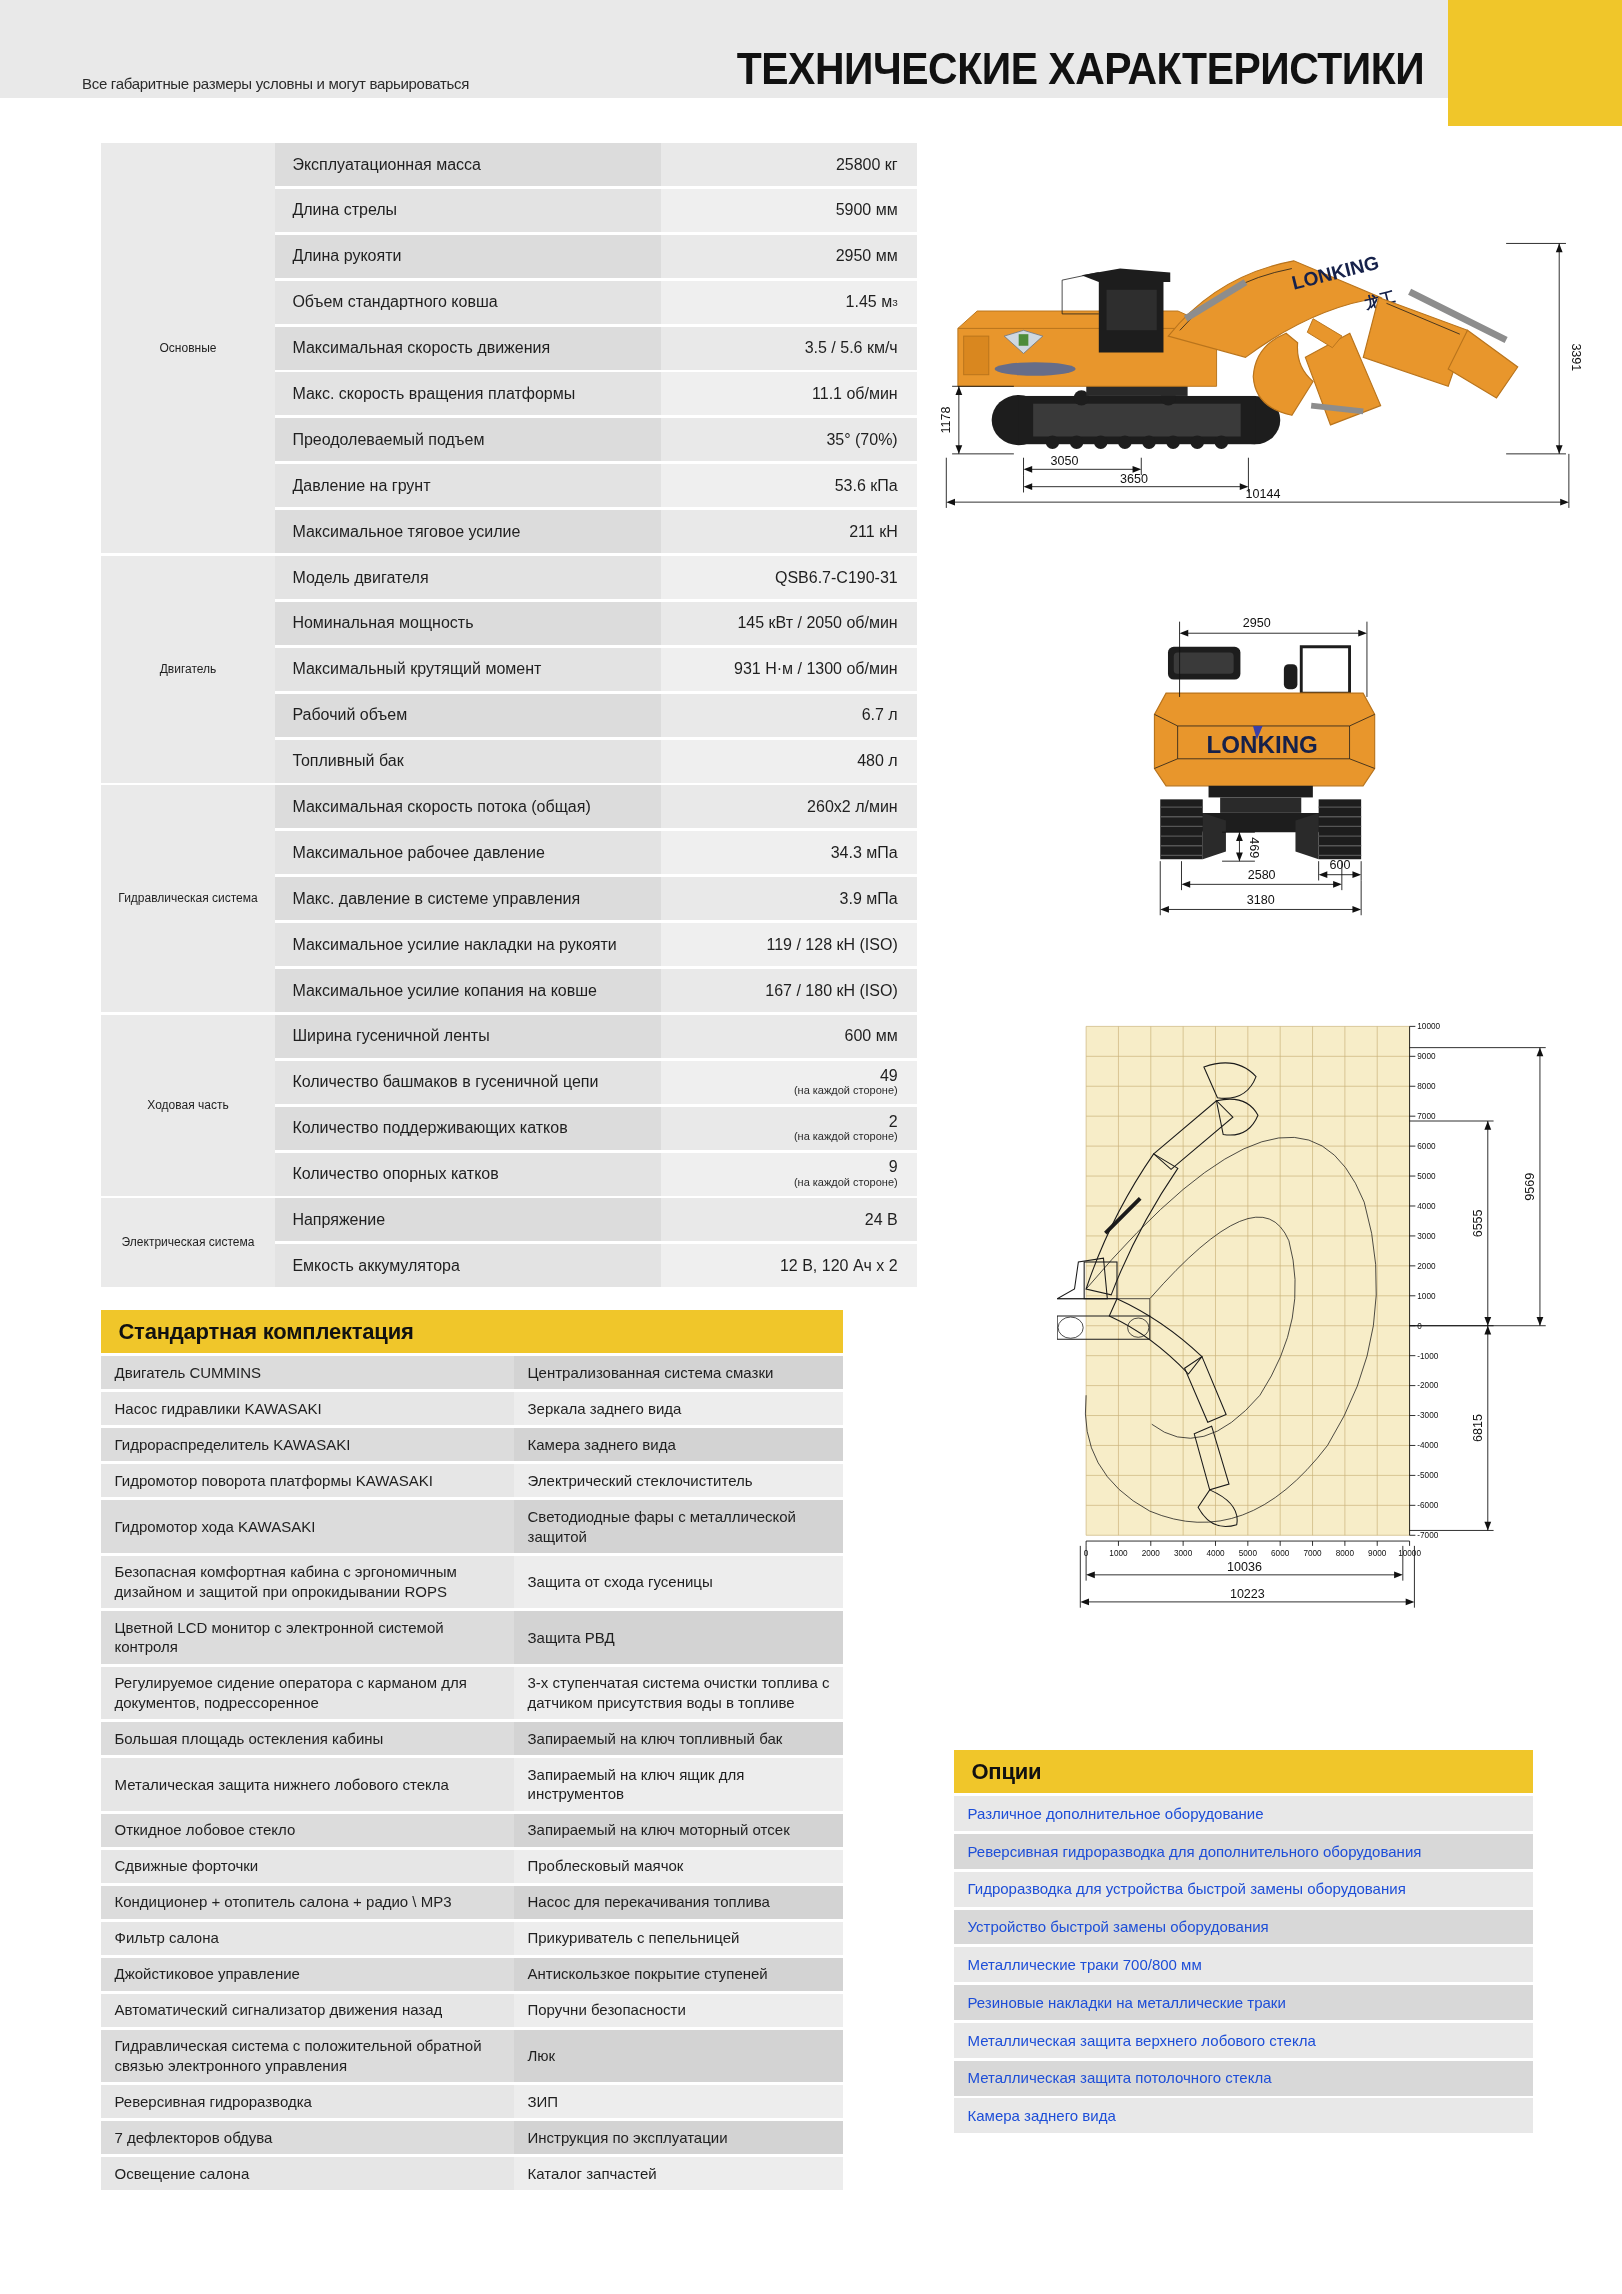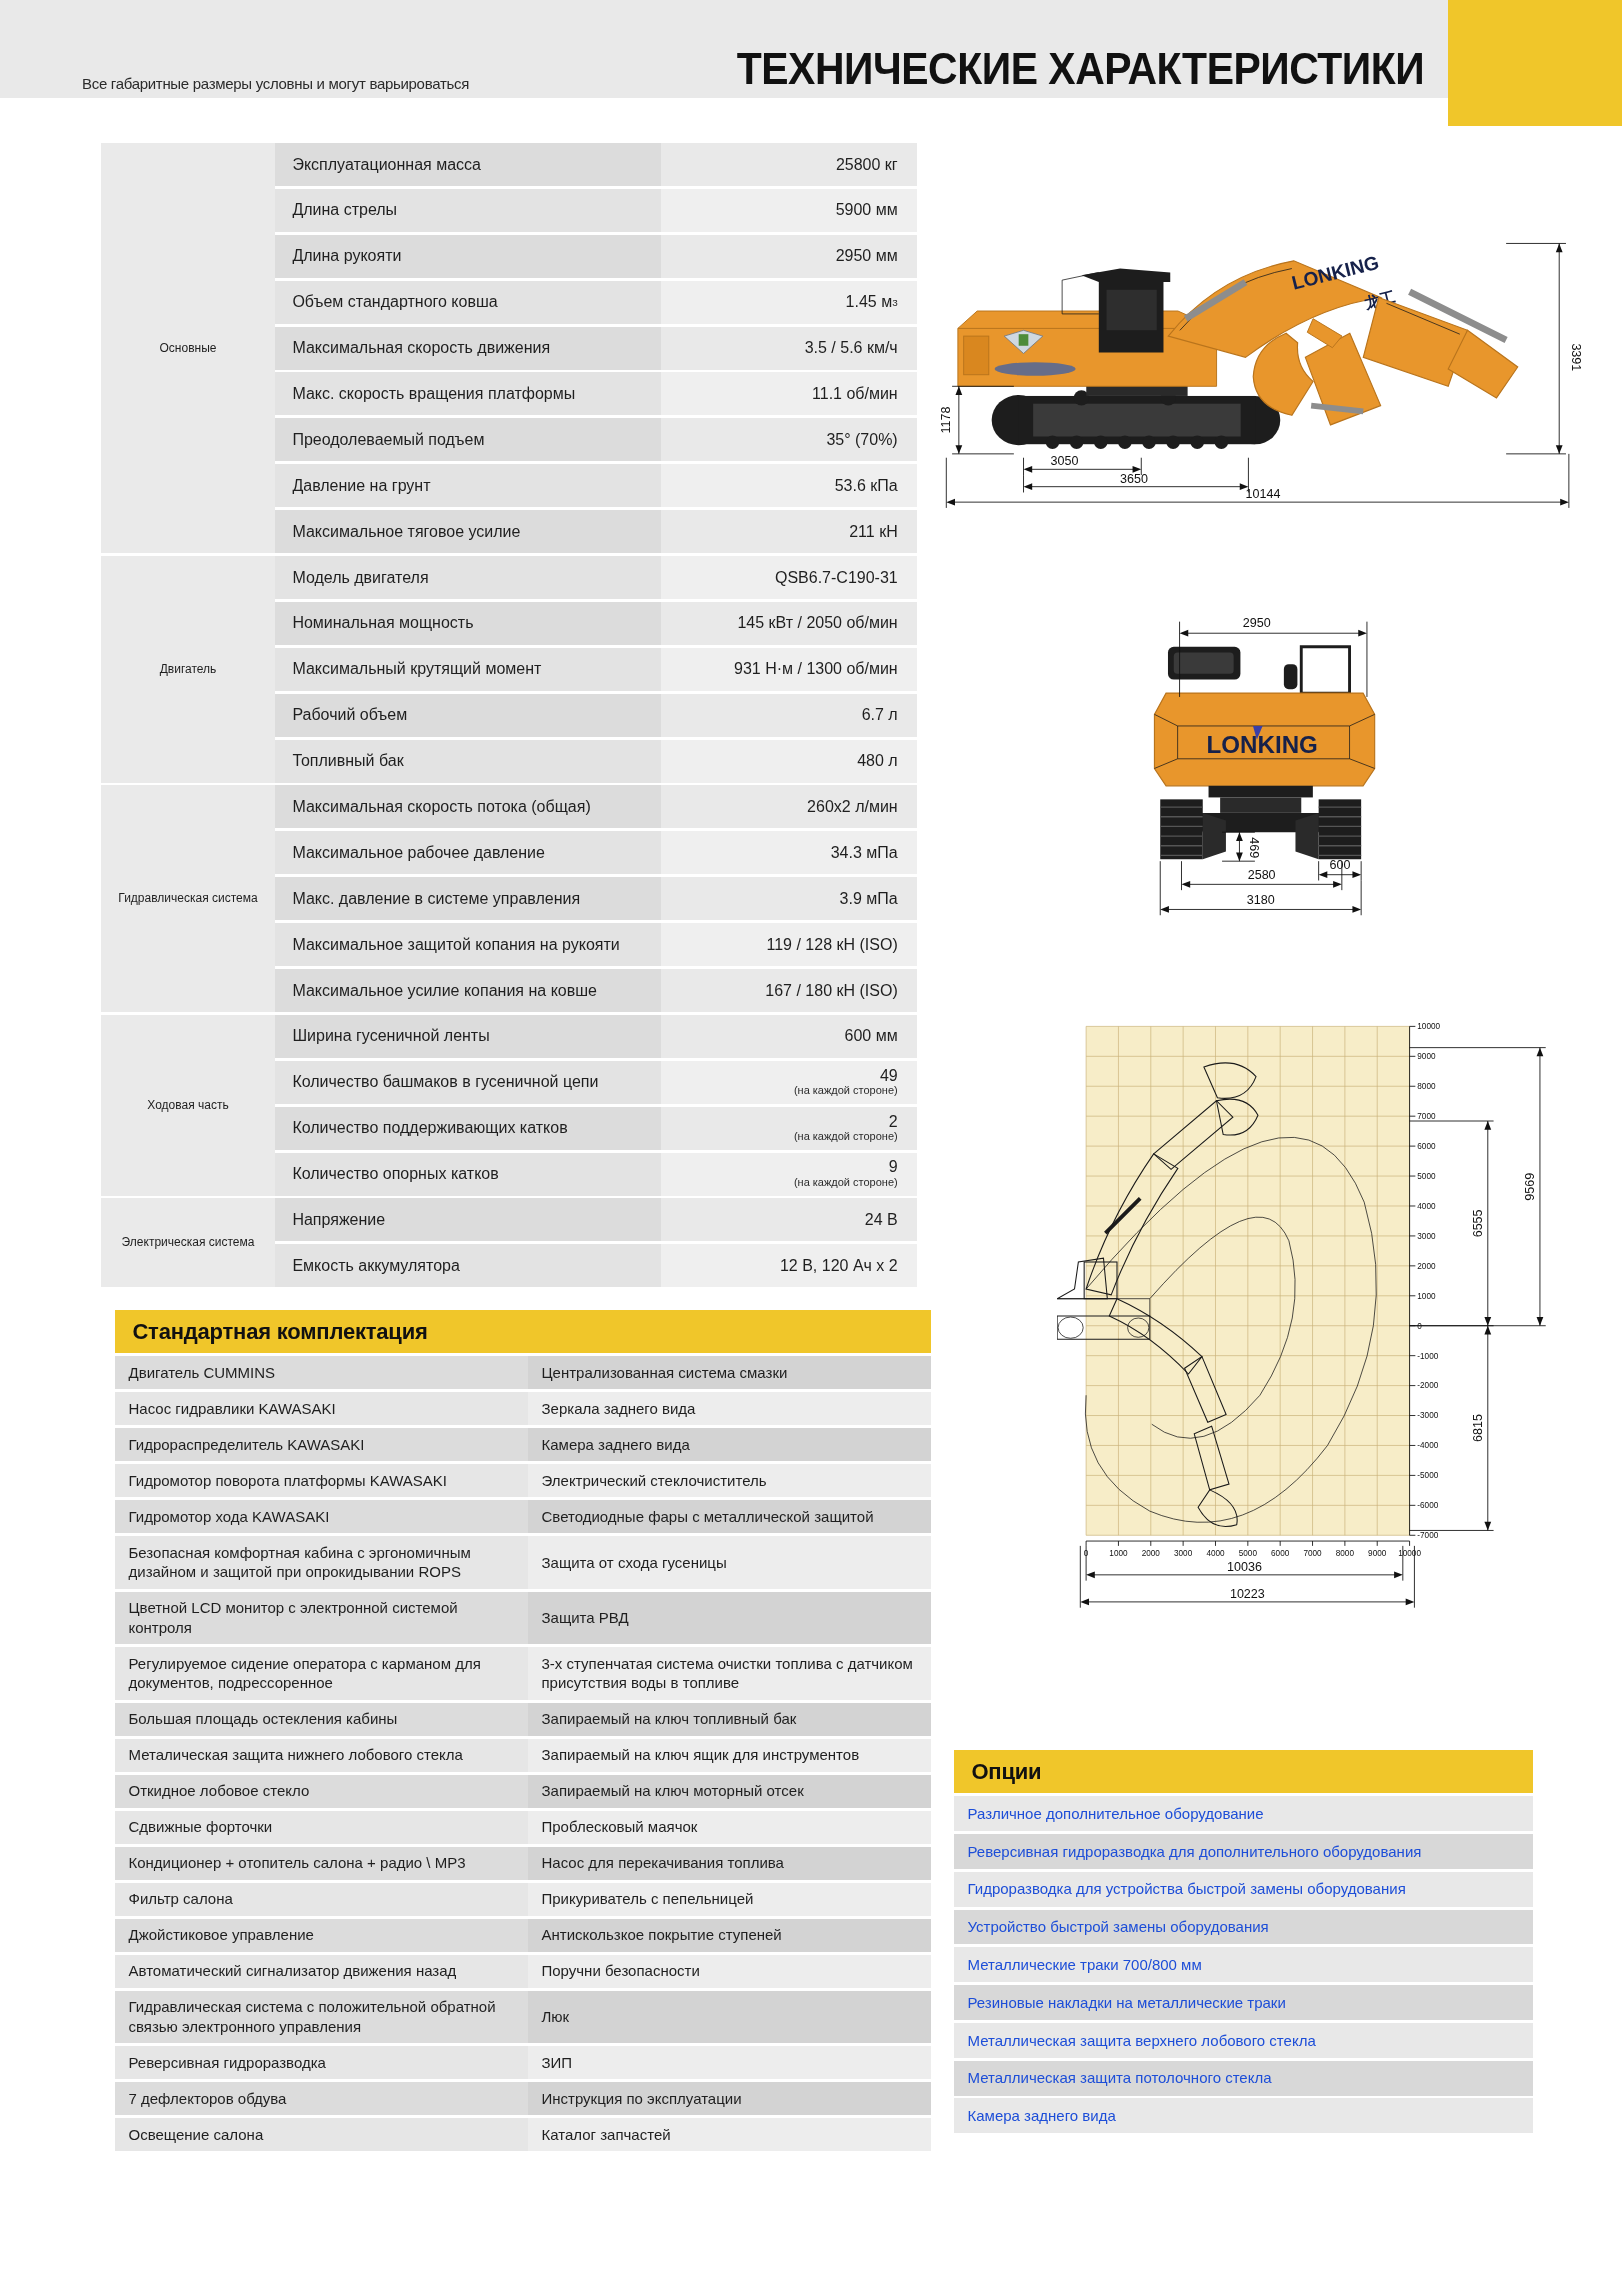--- a/index.html
+++ b/index.html
@@ -220,7 +220,7 @@
           <div class="spec-value">3.9 мПа</div>
         </div>
         <div class="spec-row even">
-          <div class="spec-label">Максимальное защитой копания на рукояти</div>
+          <div class="spec-label">Максимальное усилие накладки на рукояти</div>
           <div class="spec-value">119 / 128 кН (ISO)</div>
         </div>
         <div class="spec-row odd">

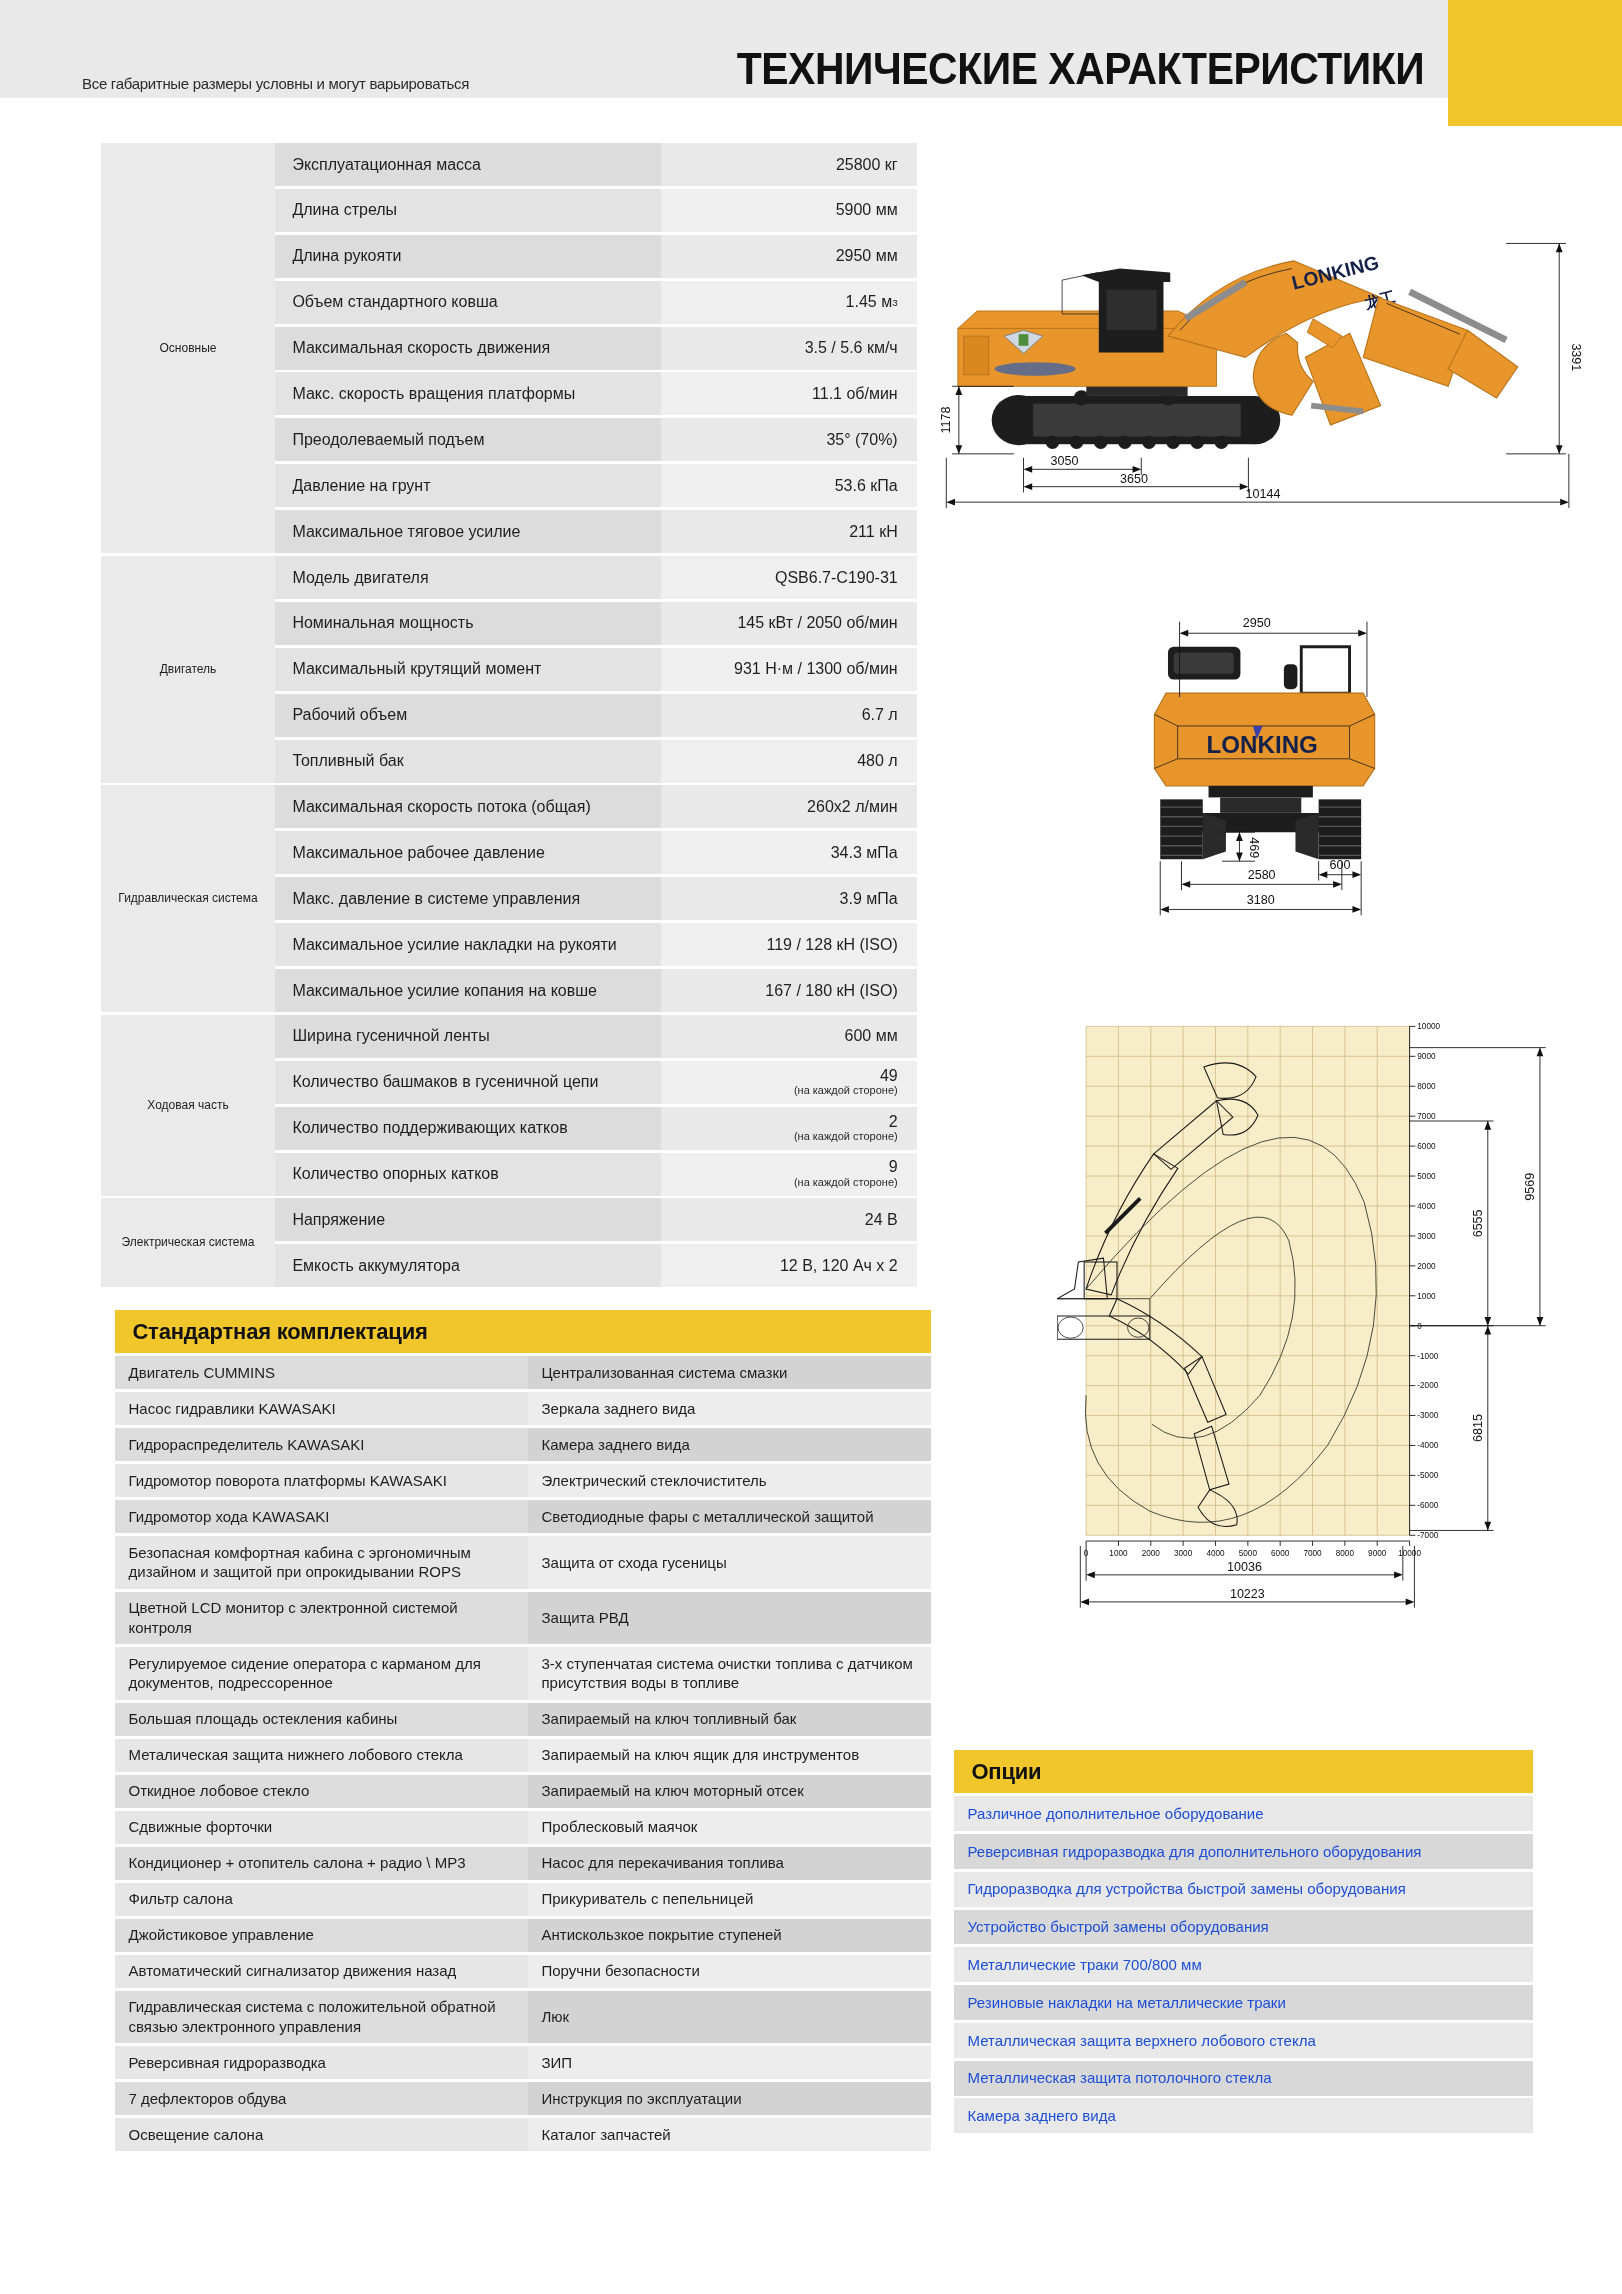--- a/index.html
+++ b/index.html
@@ -87,7 +87,7 @@
   }
 
   
-  .std-block { position: absolute; left: 115px; top: 1310px; width: 816px; }
+  .std-block { position: absolute; left: 101px; top: 1310px; width: 742px; }
   .std-grid { margin-top: 2.9px; }
   .std-row { display: flex; width: 100%; }
   .std-row + .std-row { margin-top: 2.9px; }

